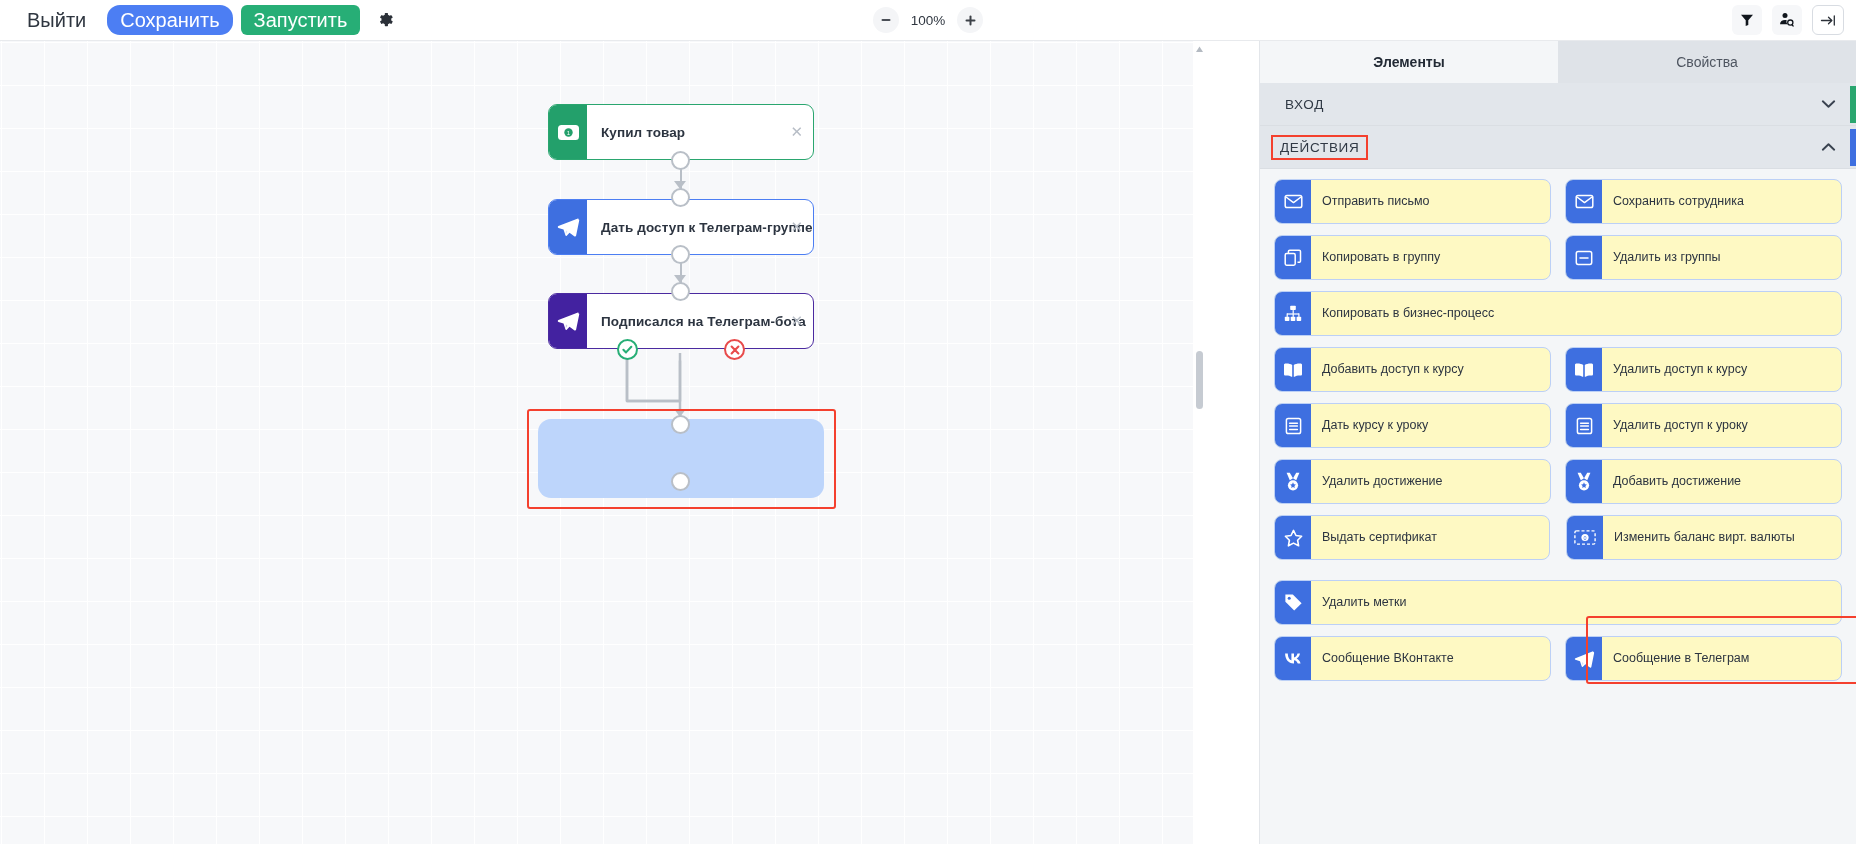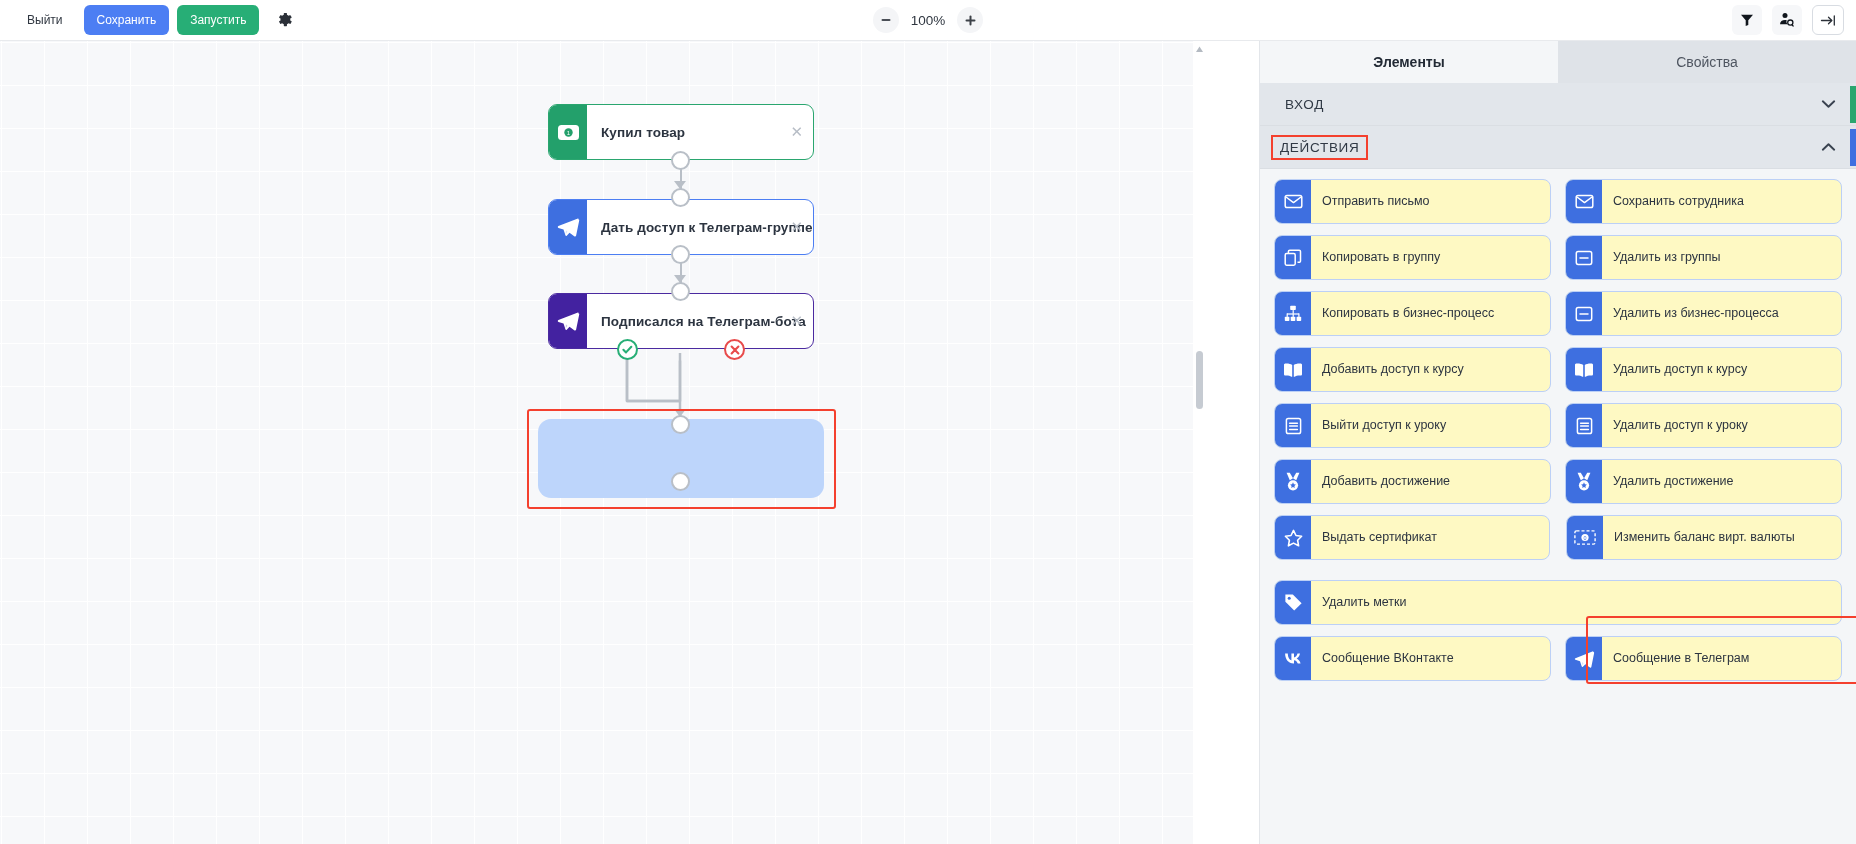--- a/index.html
+++ b/index.html
@@ -23,7 +23,7 @@
   .tb-left { display: flex; align-items: center; gap: 8px; padding-left: 14px; }
   .tb-btn {
     height: 30px; border-radius: 6px; border: none;
-    font-size: 12px; font-family: inherit; cursor: pointer;
+    font-size: 20px; font-family: inherit; cursor: pointer;
     display: flex; align-items: center; justify-content: center;
     padding: 0 13px; white-space: nowrap;
   }

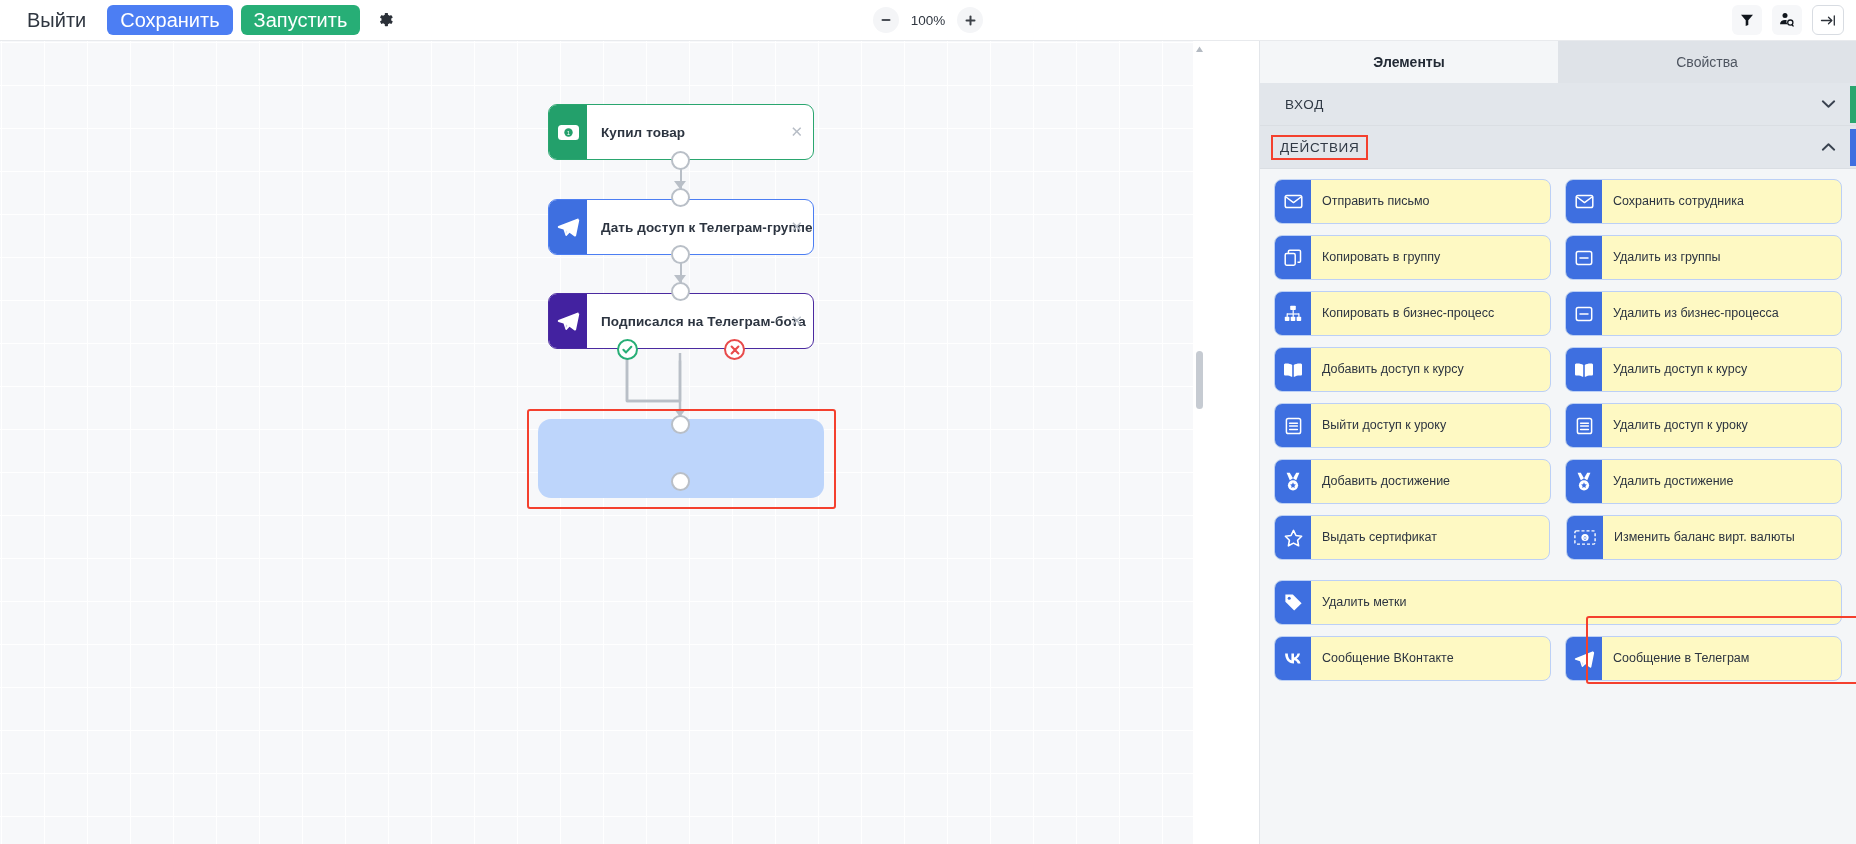--- a/index.html
+++ b/index.html
@@ -28,7 +28,7 @@
     padding: 0 13px; white-space: nowrap;
   }
   .tb-exit   { background: #ffffff; color: #2f3640; }
-  .tb-save   { background: #4c7ef3; color: #ffffff; }
+  .tb-save   { background: #4c7ef3; color: #ffffff; border-radius: 13px; }
   .tb-run    { background: #27ae76; color: #ffffff; }
   .tb-gear {
     width: 32px; height: 30px; background: #ffffff; border: none;

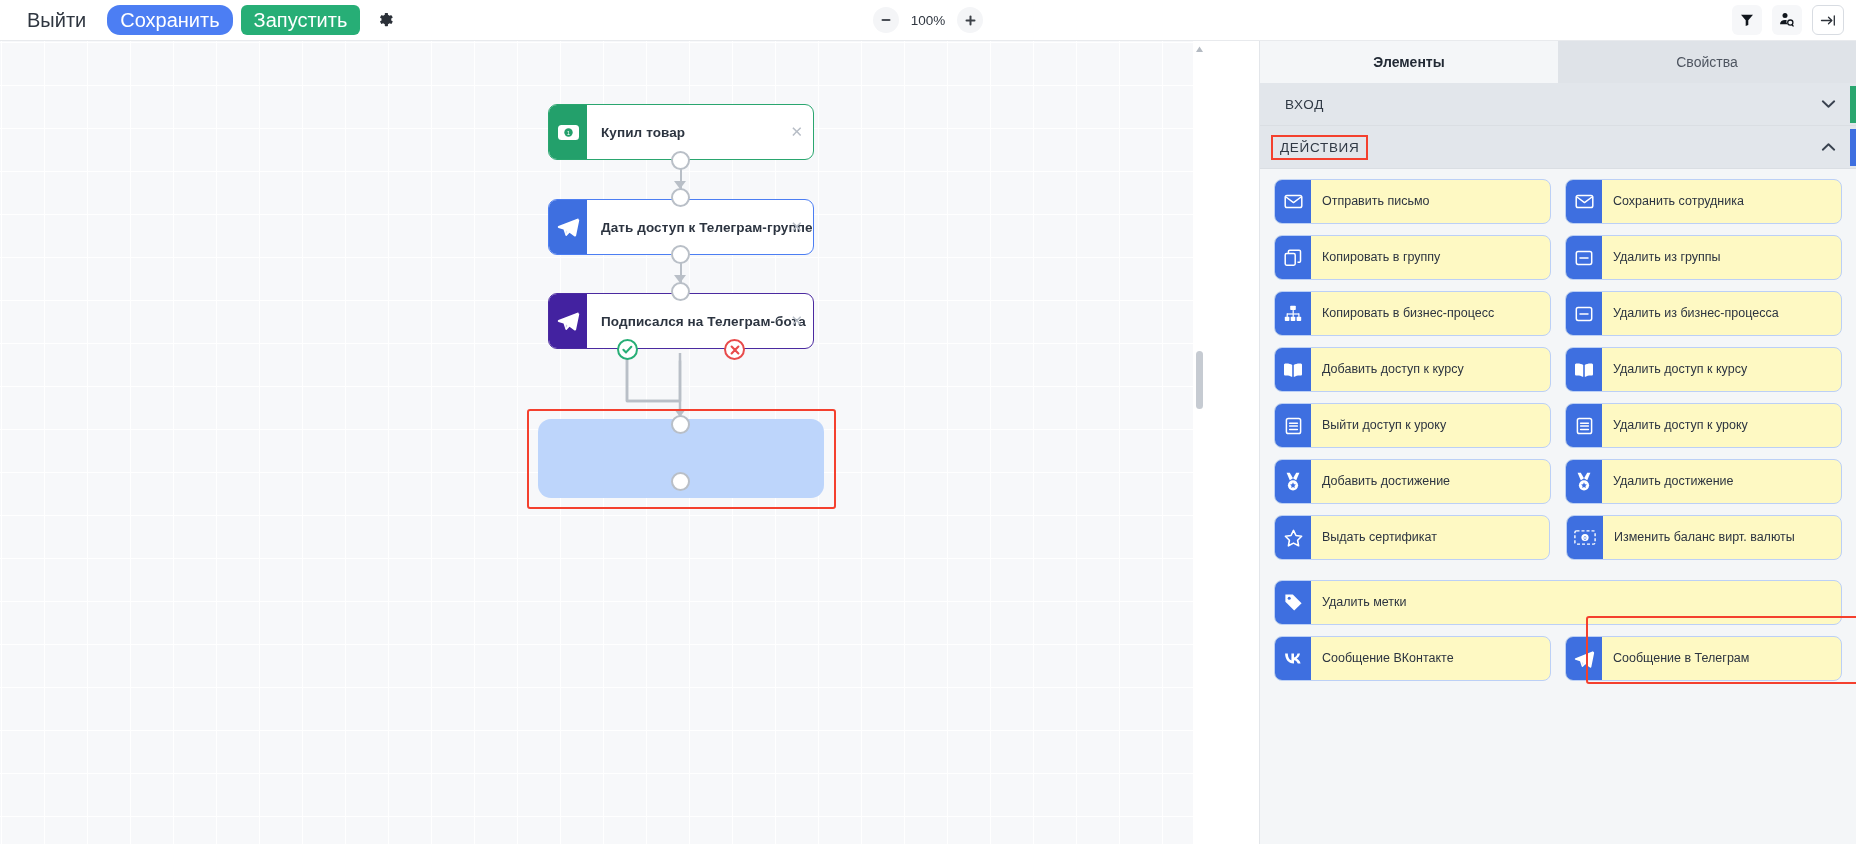--- a/index.html
+++ b/index.html
@@ -489,15 +489,6 @@
         </div>
         <div class="card-txt">Копировать в бизнес-процесс</div>
       </div>
-      <div class="card">
-        <div class="card-ico">
-          <svg width="18" height="16" viewBox="0 0 18 16" fill="none" stroke="#ffffff" stroke-width="1.5" stroke-linejoin="round" stroke-linecap="round">
-            <rect x="1.3" y="1.6" width="15.4" height="12.8" rx="1.8"></rect>
-            <path d="M5 8h8"></path>
-          </svg>
-        </div>
-        <div class="card-txt">Удалить из бизнес-процесса</div>
-      </div>
     </div>
 
     <div class="card-row">

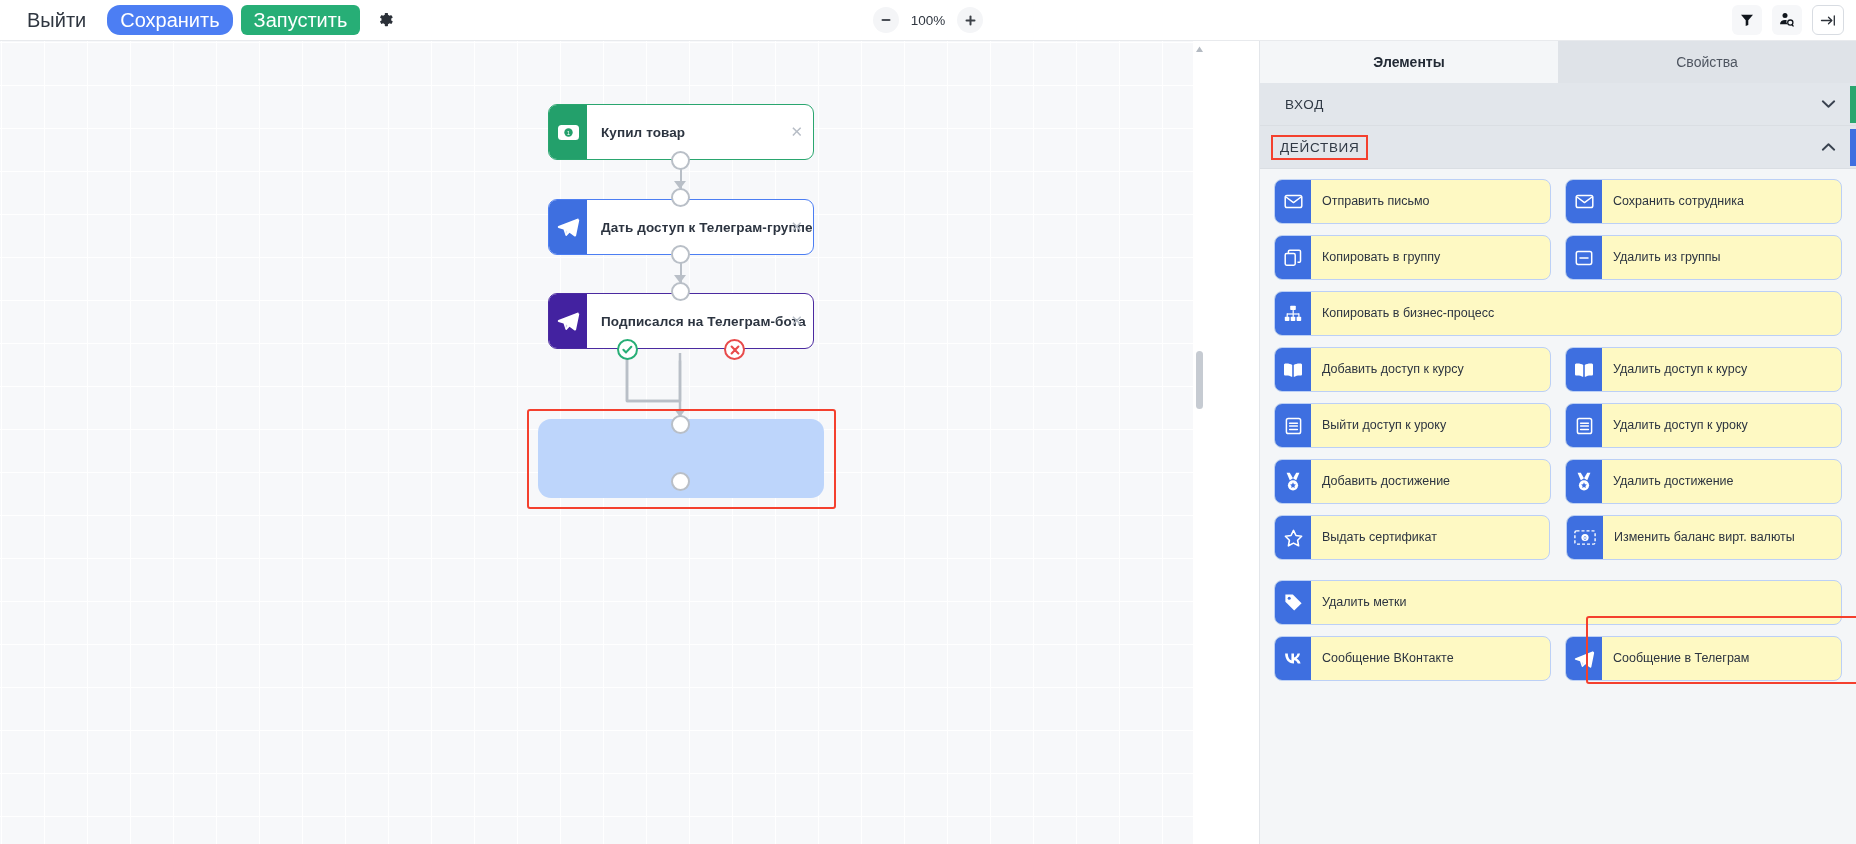--- a/index.html
+++ b/index.html
@@ -520,7 +520,7 @@
             <path d="M4.6 6.2h7.8M4.6 9h7.8M4.6 12.6h7.8"></path>
           </svg>
         </div>
-        <div class="card-txt">Выйти доступ к уроку</div>
+        <div class="card-txt">Дать курсу к уроку</div>
       </div>
       <div class="card">
         <div class="card-ico">

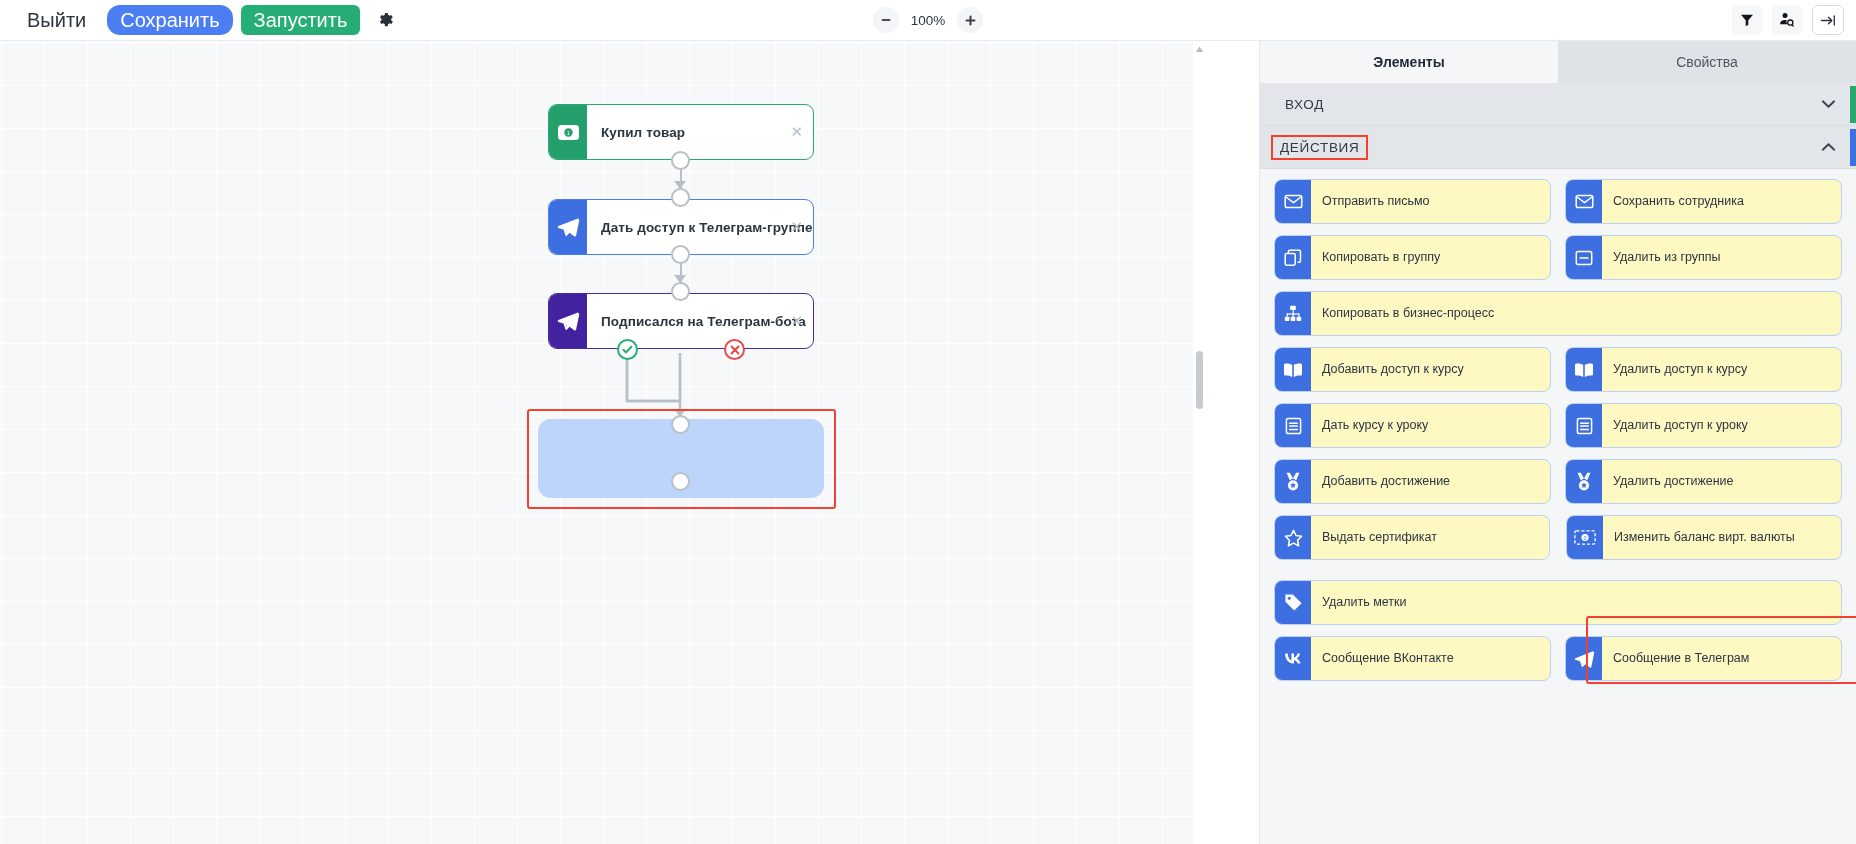--- a/index.html
+++ b/index.html
@@ -543,7 +543,7 @@
             <path d="M9 10.3l.9 1.9 2 .3-1.5 1.4.4 2-1.8-1-1.8 1 .4-2-1.5-1.4 2-.3z" fill="#3e6fe0"></path>
           </svg>
         </div>
-        <div class="card-txt">Добавить достижение</div>
+        <div class="card-txt">Удалить достижение</div>
       </div>
       <div class="card">
         <div class="card-ico">
@@ -554,7 +554,7 @@
             <path d="M9 10.3l.9 1.9 2 .3-1.5 1.4.4 2-1.8-1-1.8 1 .4-2-1.5-1.4 2-.3z" fill="#3e6fe0"></path>
           </svg>
         </div>
-        <div class="card-txt">Удалить достижение</div>
+        <div class="card-txt">Добавить достижение</div>
       </div>
     </div>
 

